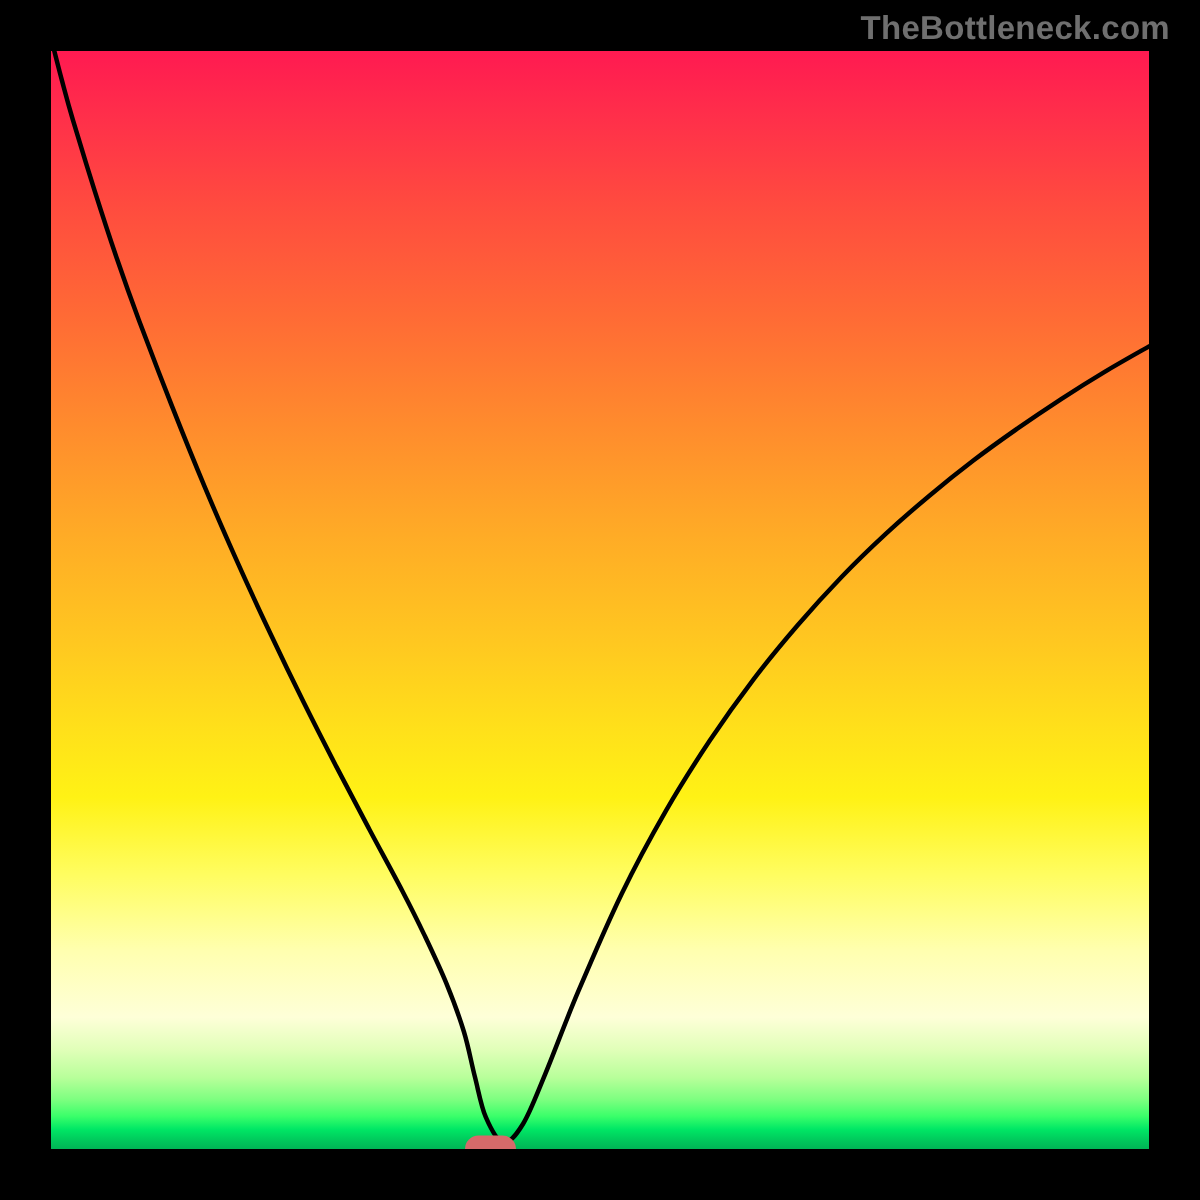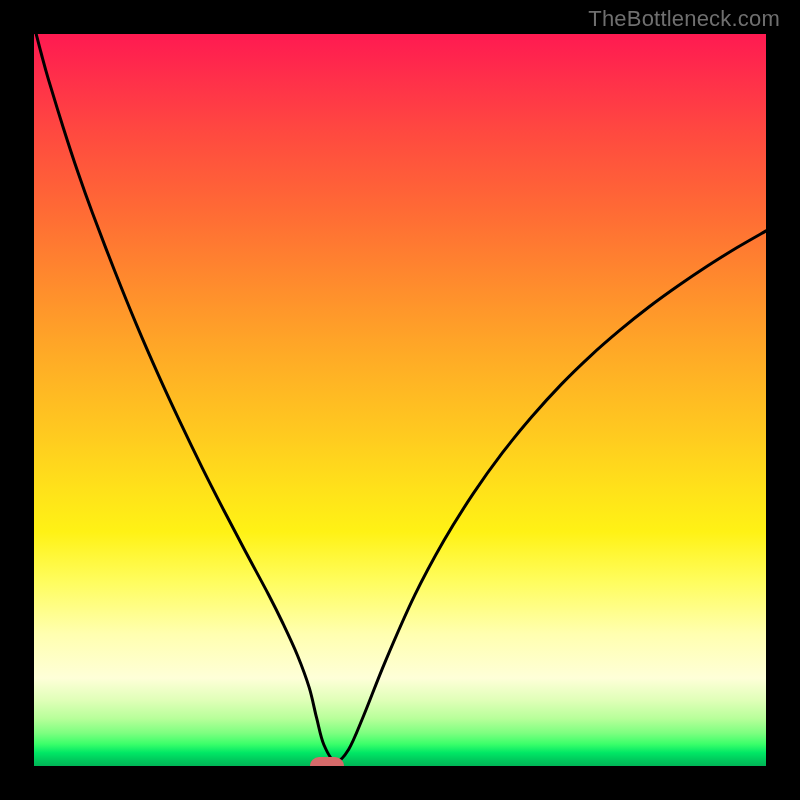--- a/index.html
+++ b/index.html
@@ -60,7 +60,7 @@
     color: #6f6f6f;
     font-size: 22px;
     letter-spacing: 0.2px;
-    font-weight: 400;
+    font-weight: 700;
     user-select: none;
   }
   svg.curve {

